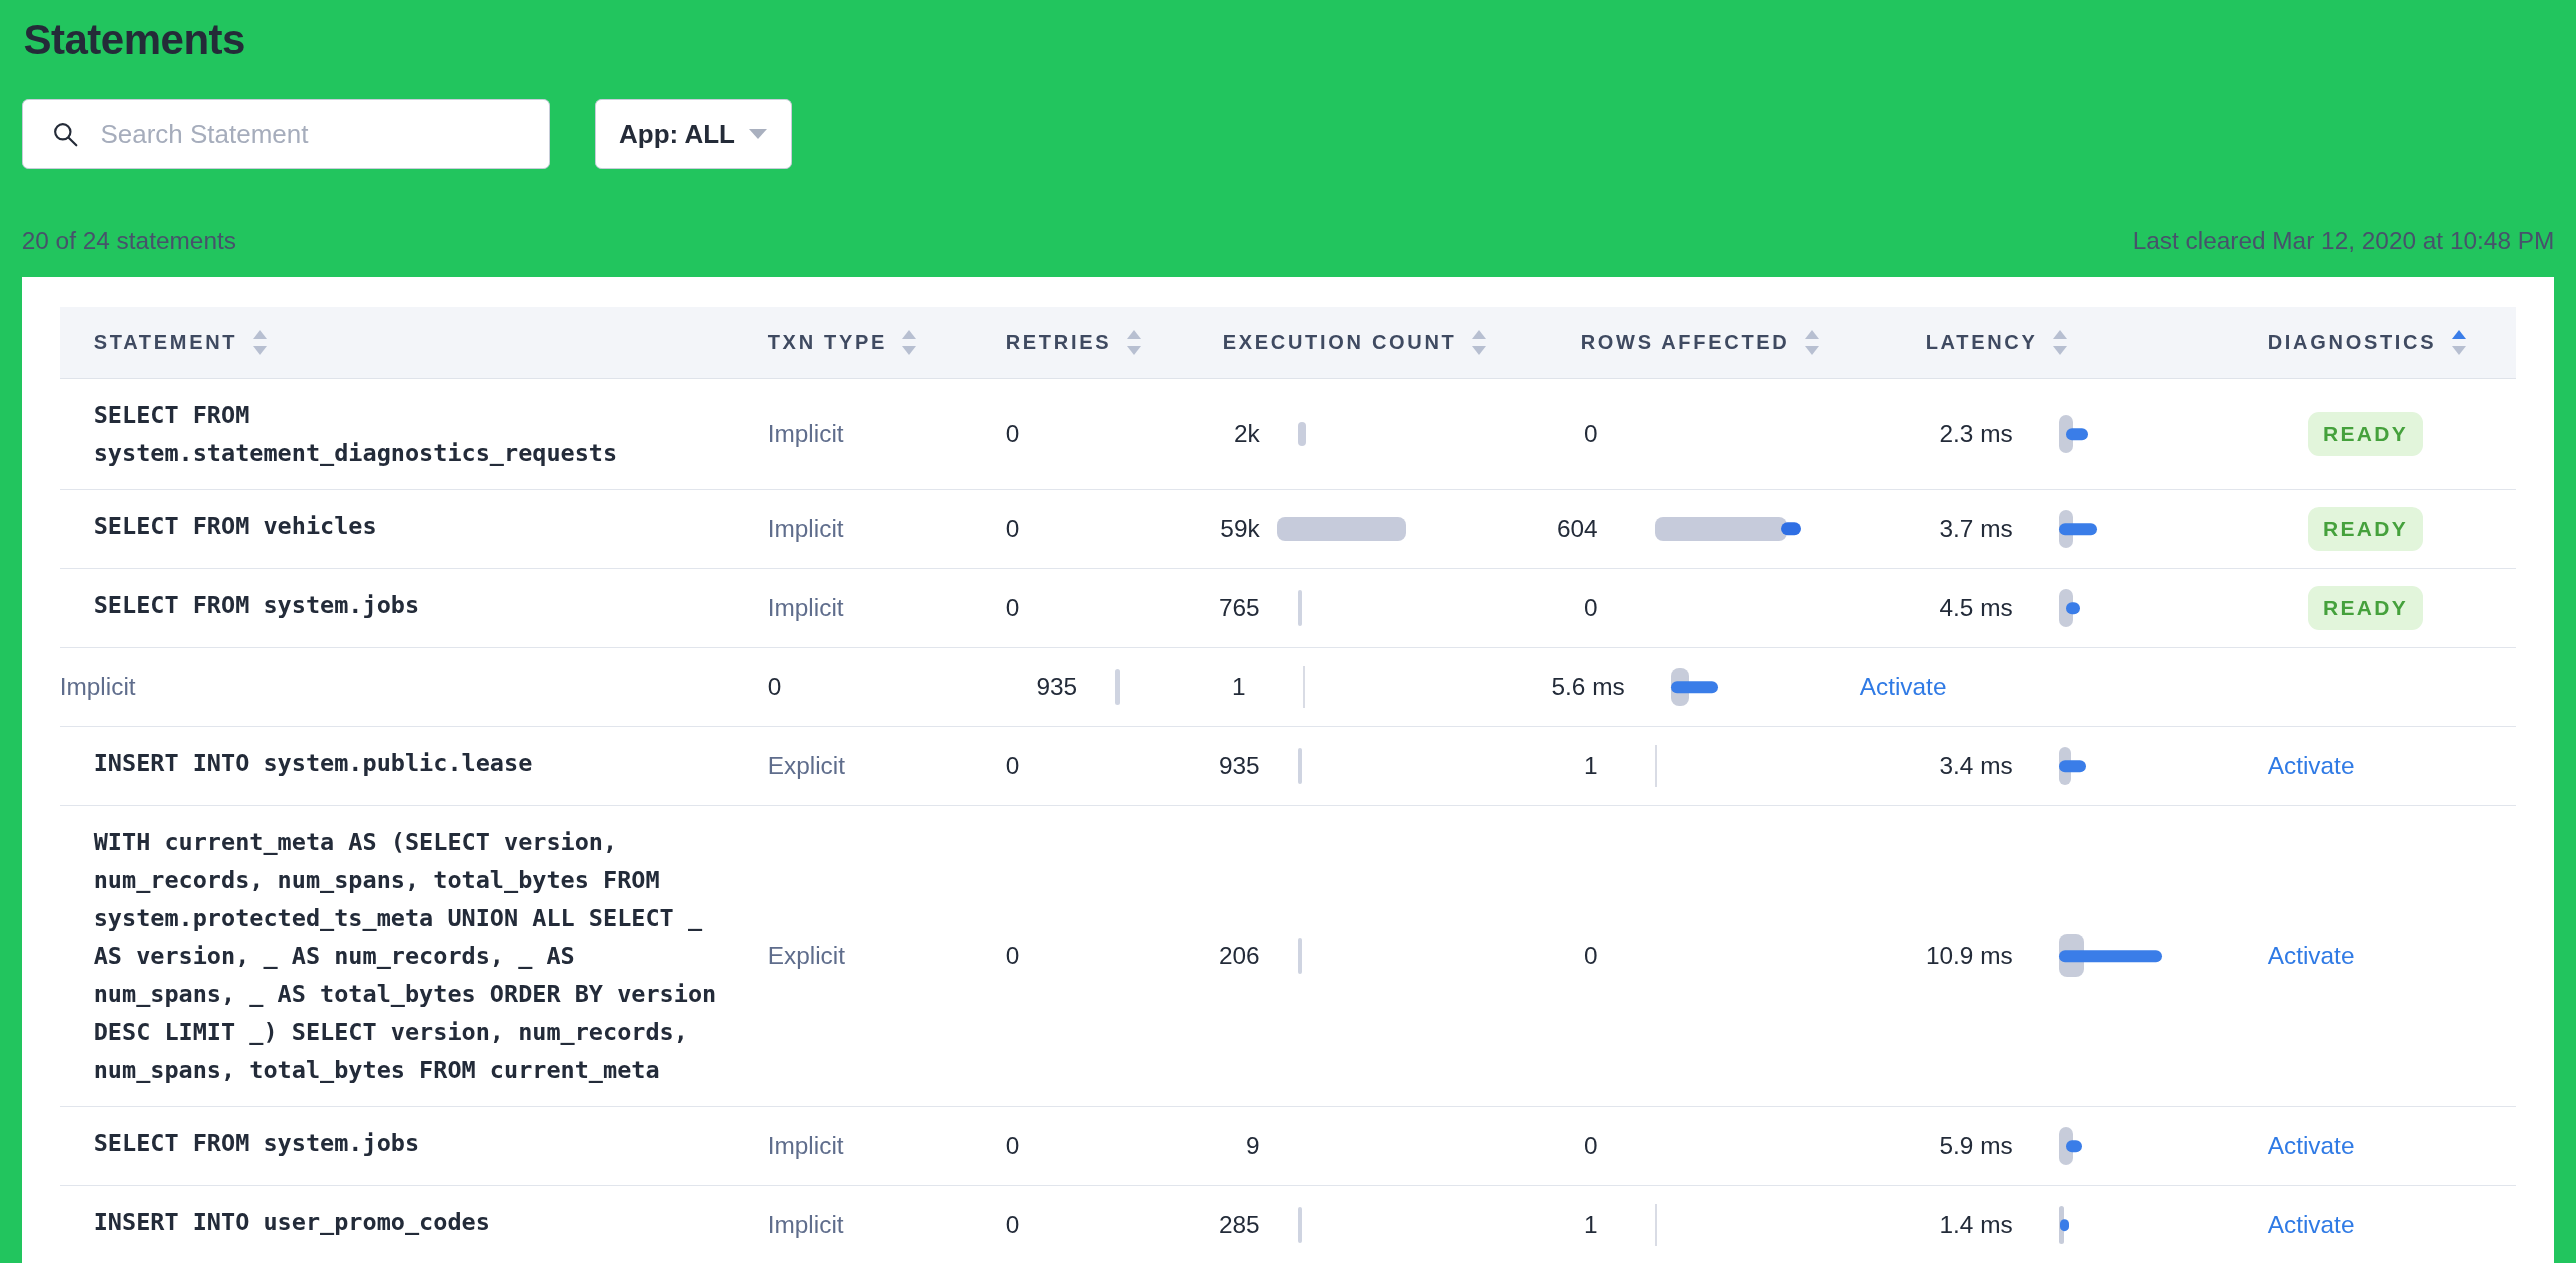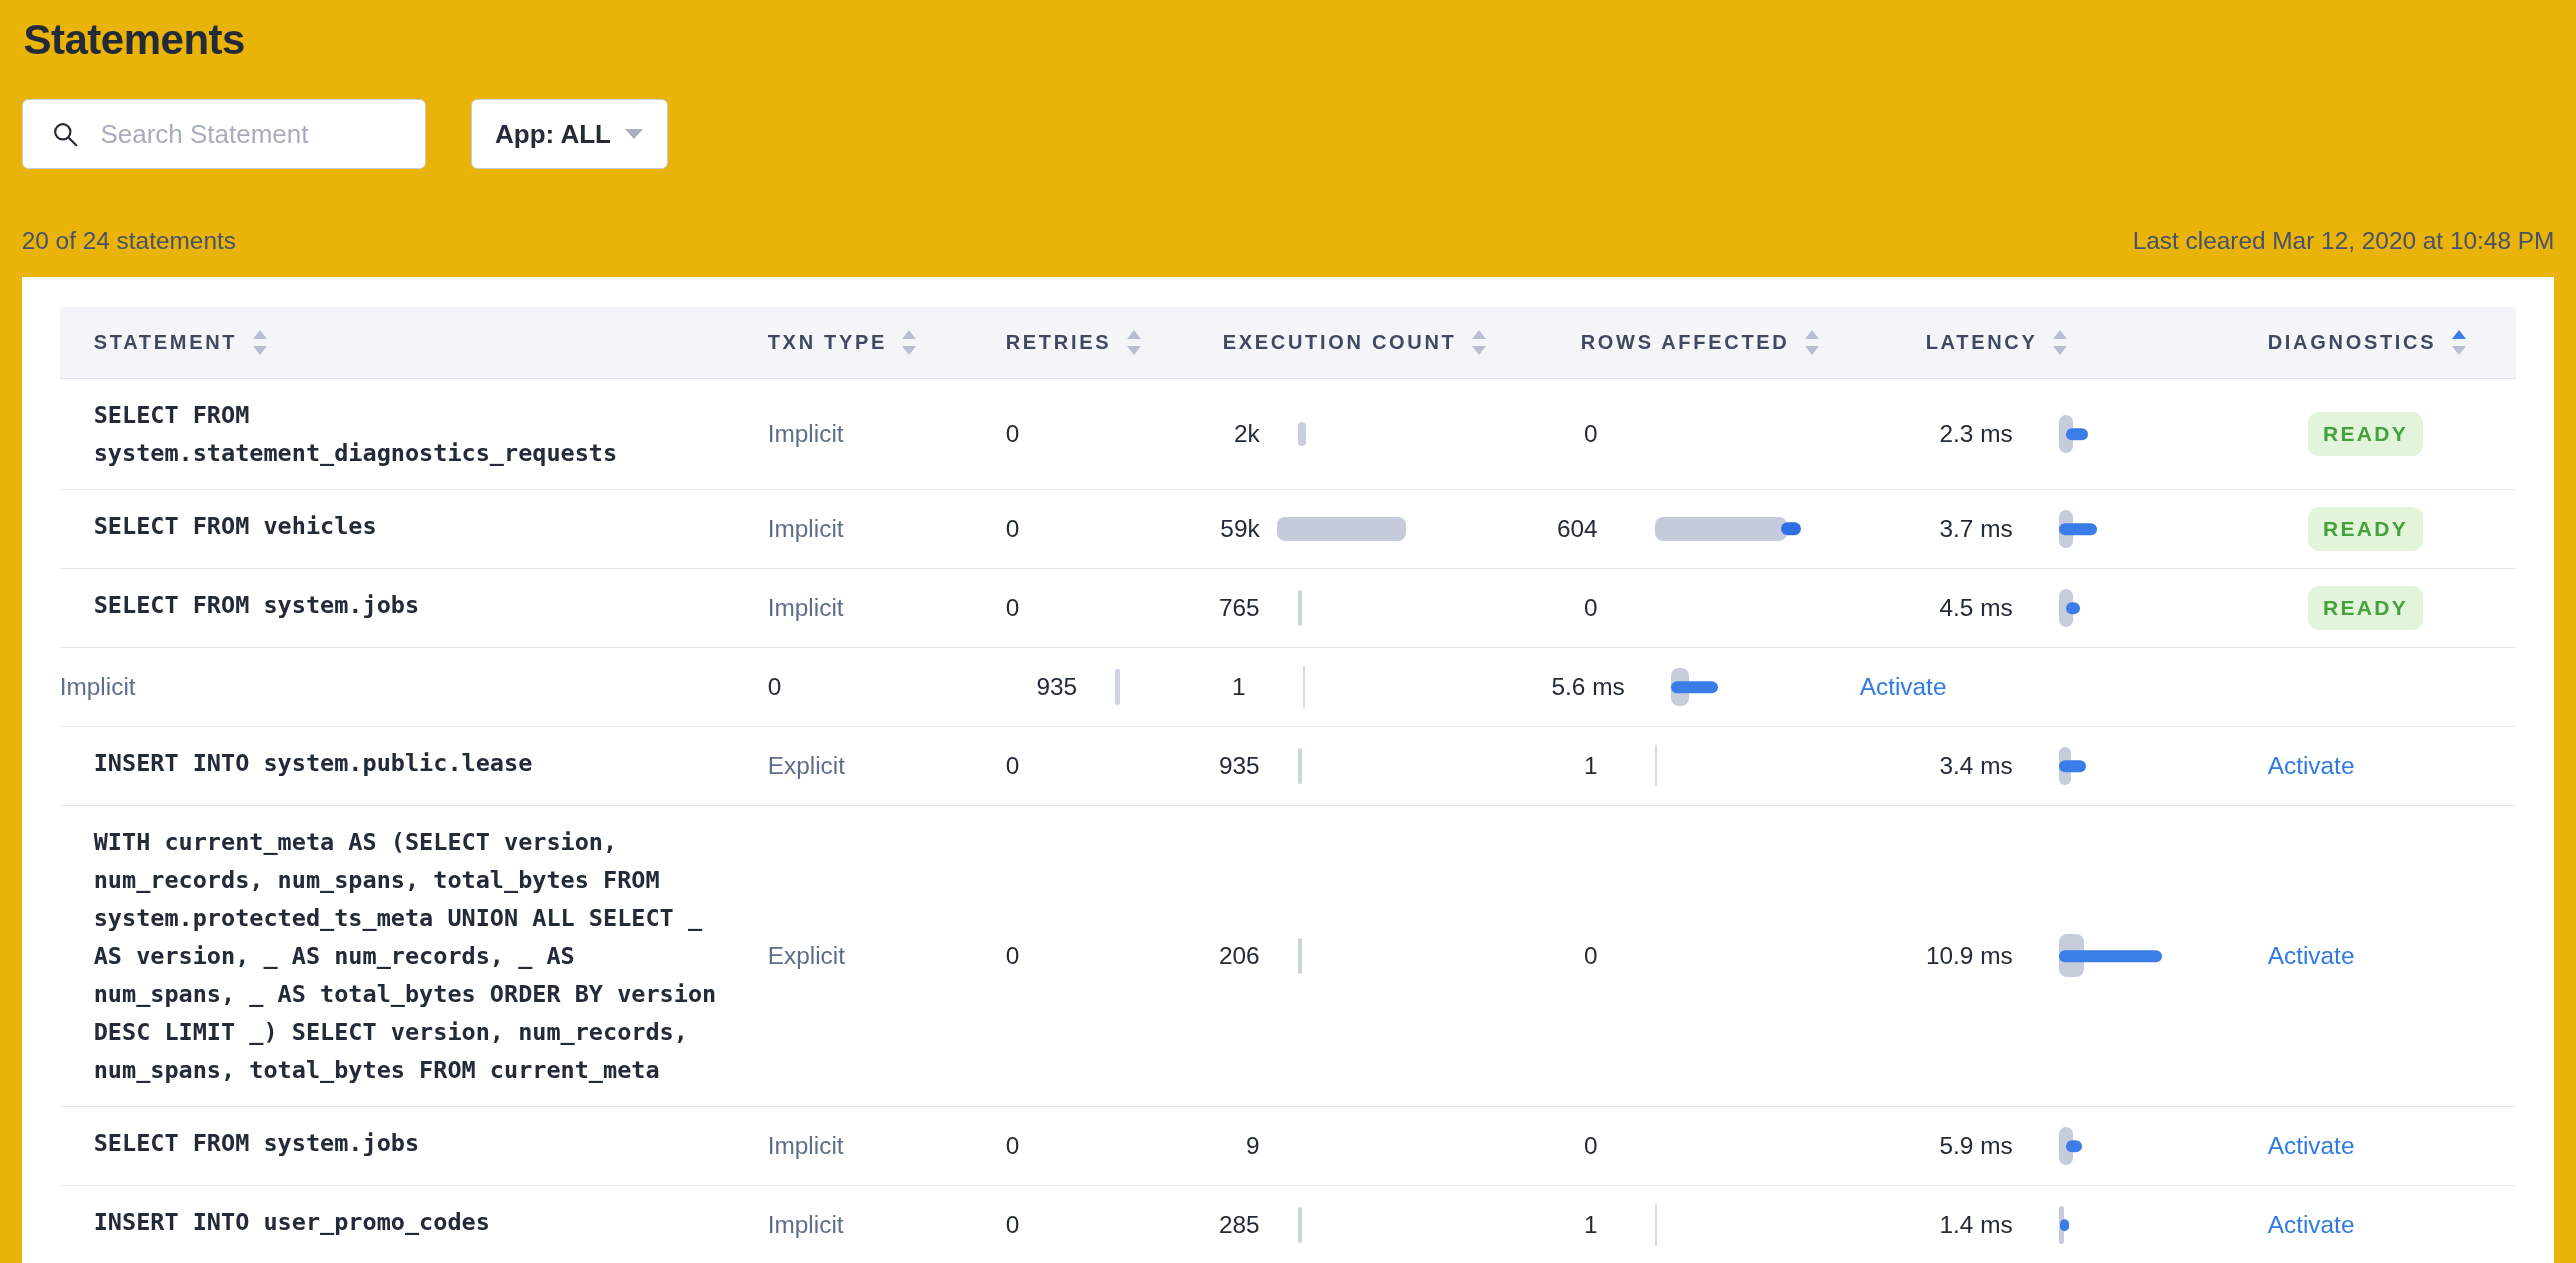--- a/index.html
+++ b/index.html
@@ -6,7 +6,7 @@
   html,body { background:#f4f6fa; }
   .page {
     position:relative; width:2576px; height:1264px; overflow:hidden;
-    background:#eab308; font-family:"Liberation Sans", sans-serif; color:#232b39;
+    background:#22c55e; font-family:"Liberation Sans", sans-serif; color:#232b39;
   }
   .page-title {
     margin:14.4px 0 0 23.5px; font-size:42px; line-height:51px; font-weight:700;

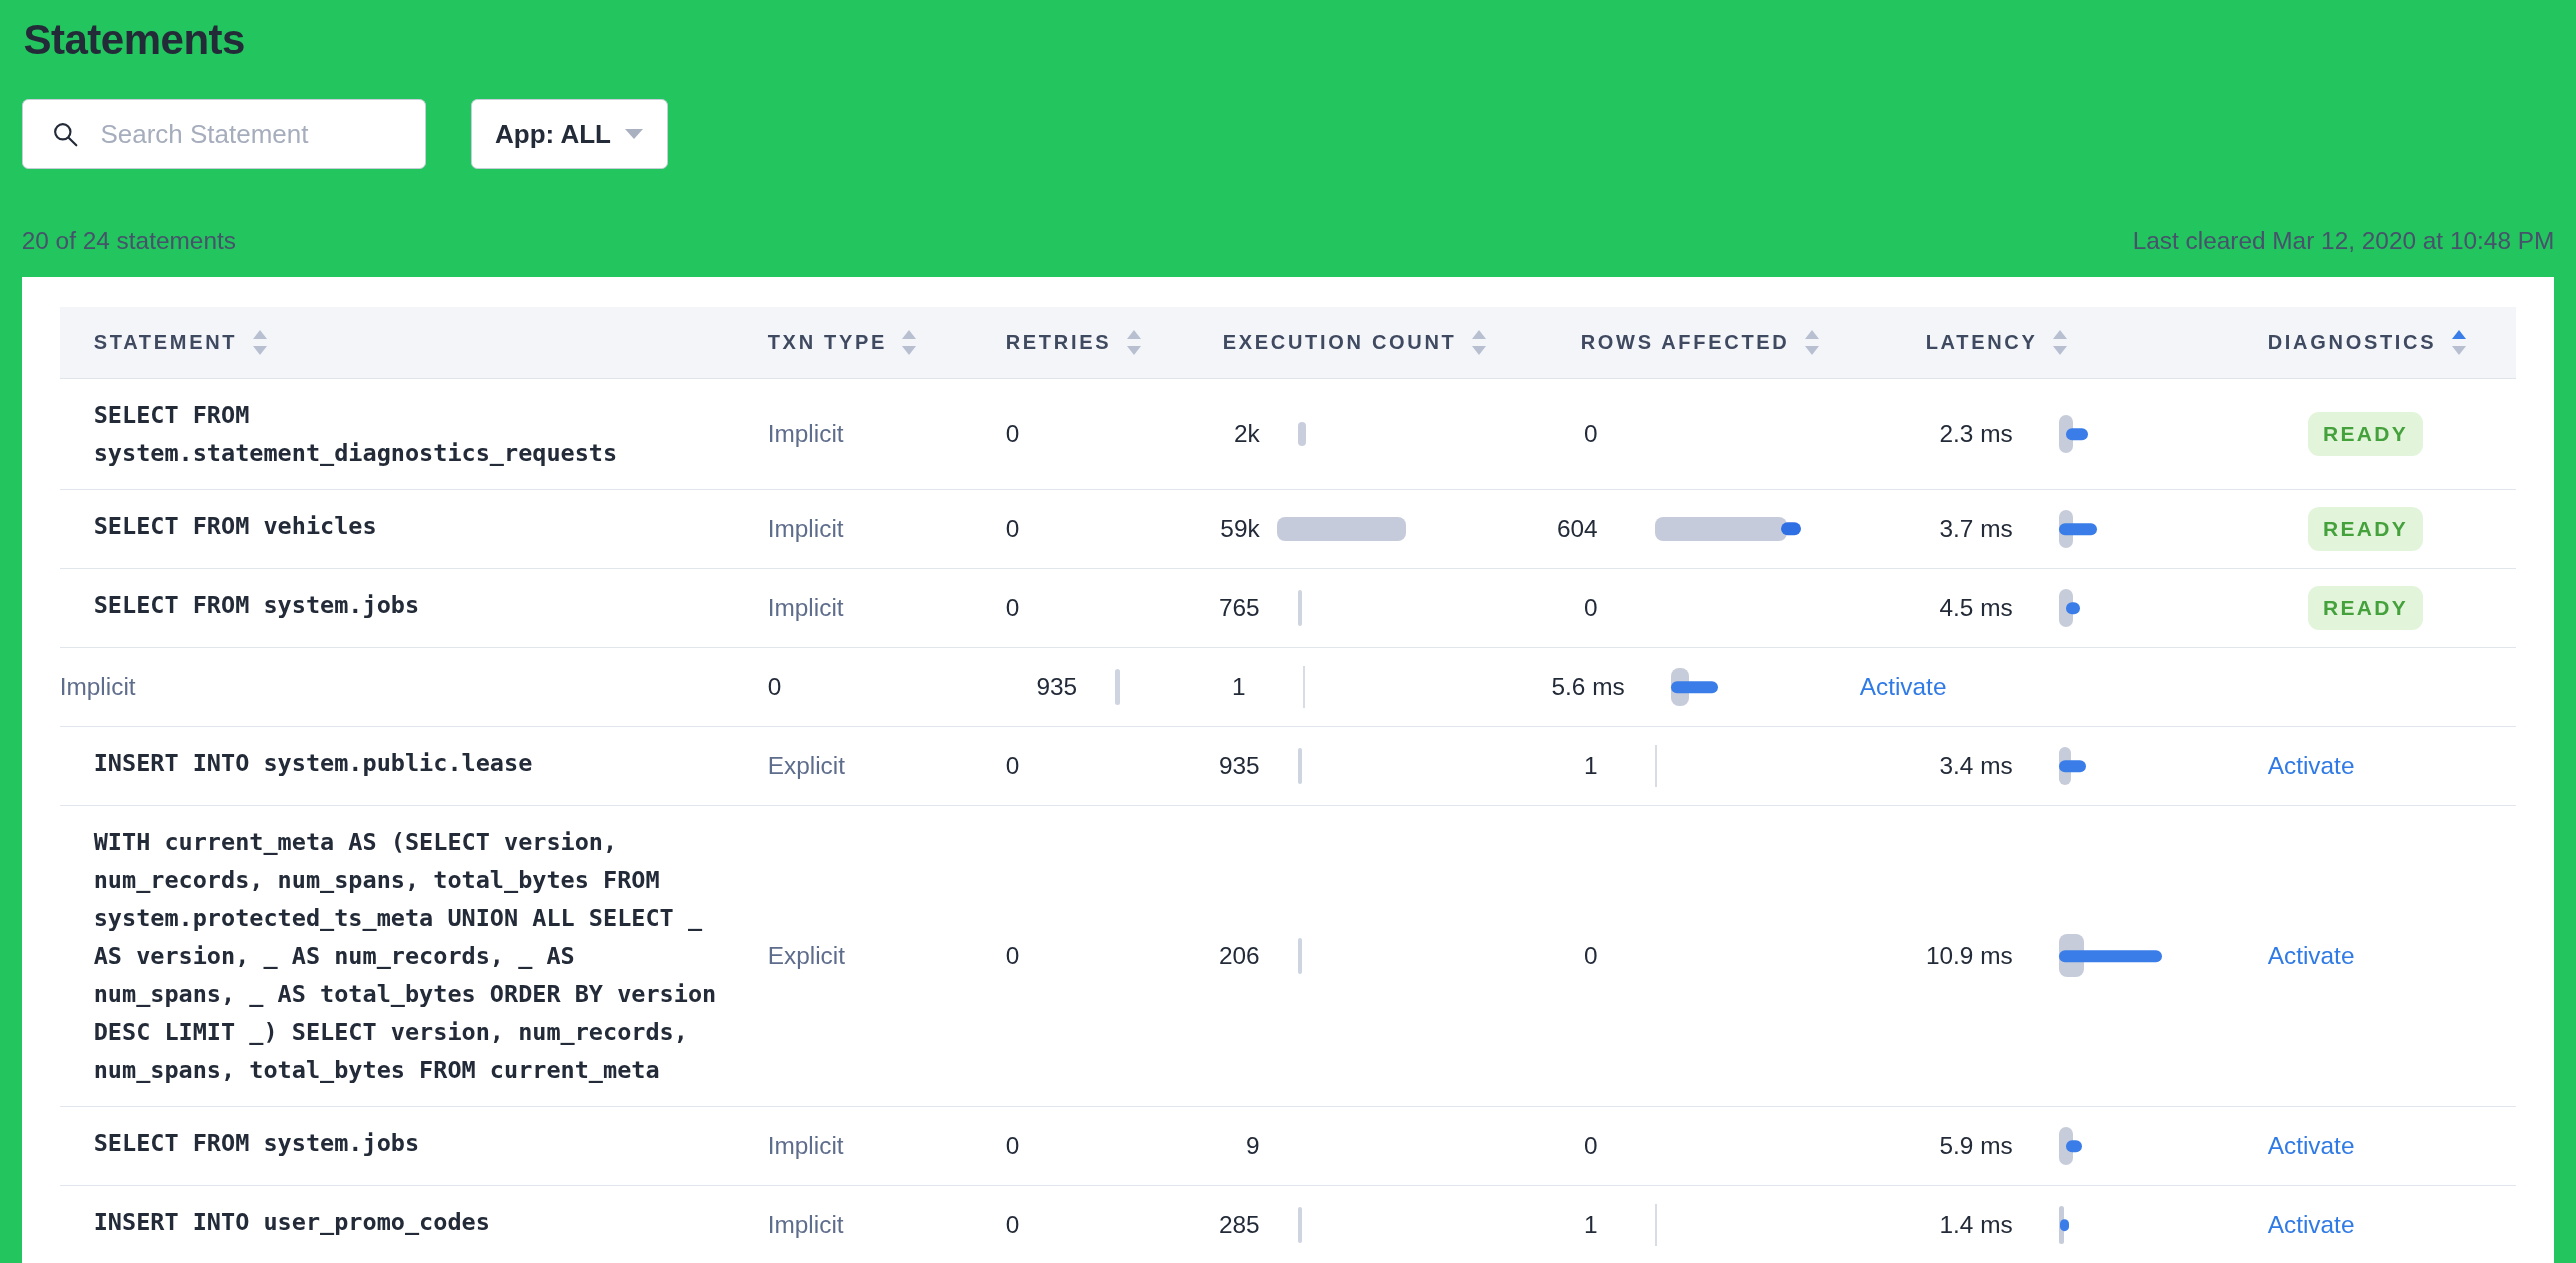--- a/index.html
+++ b/index.html
@@ -14,7 +14,7 @@
   }
   .toolbar { display:flex; margin:34px 0 0 21.7px; height:72px; }
   .search-box {
-    width:404px; height:70px; background:#fff; border:1.8px solid #c7cdd9;
+    width:528px; height:70px; background:#fff; border:1.8px solid #c7cdd9;
     border-radius:6.3px; display:flex; align-items:center; padding-left:29px;
   }
   .search-box svg { flex:0 0 auto; }

